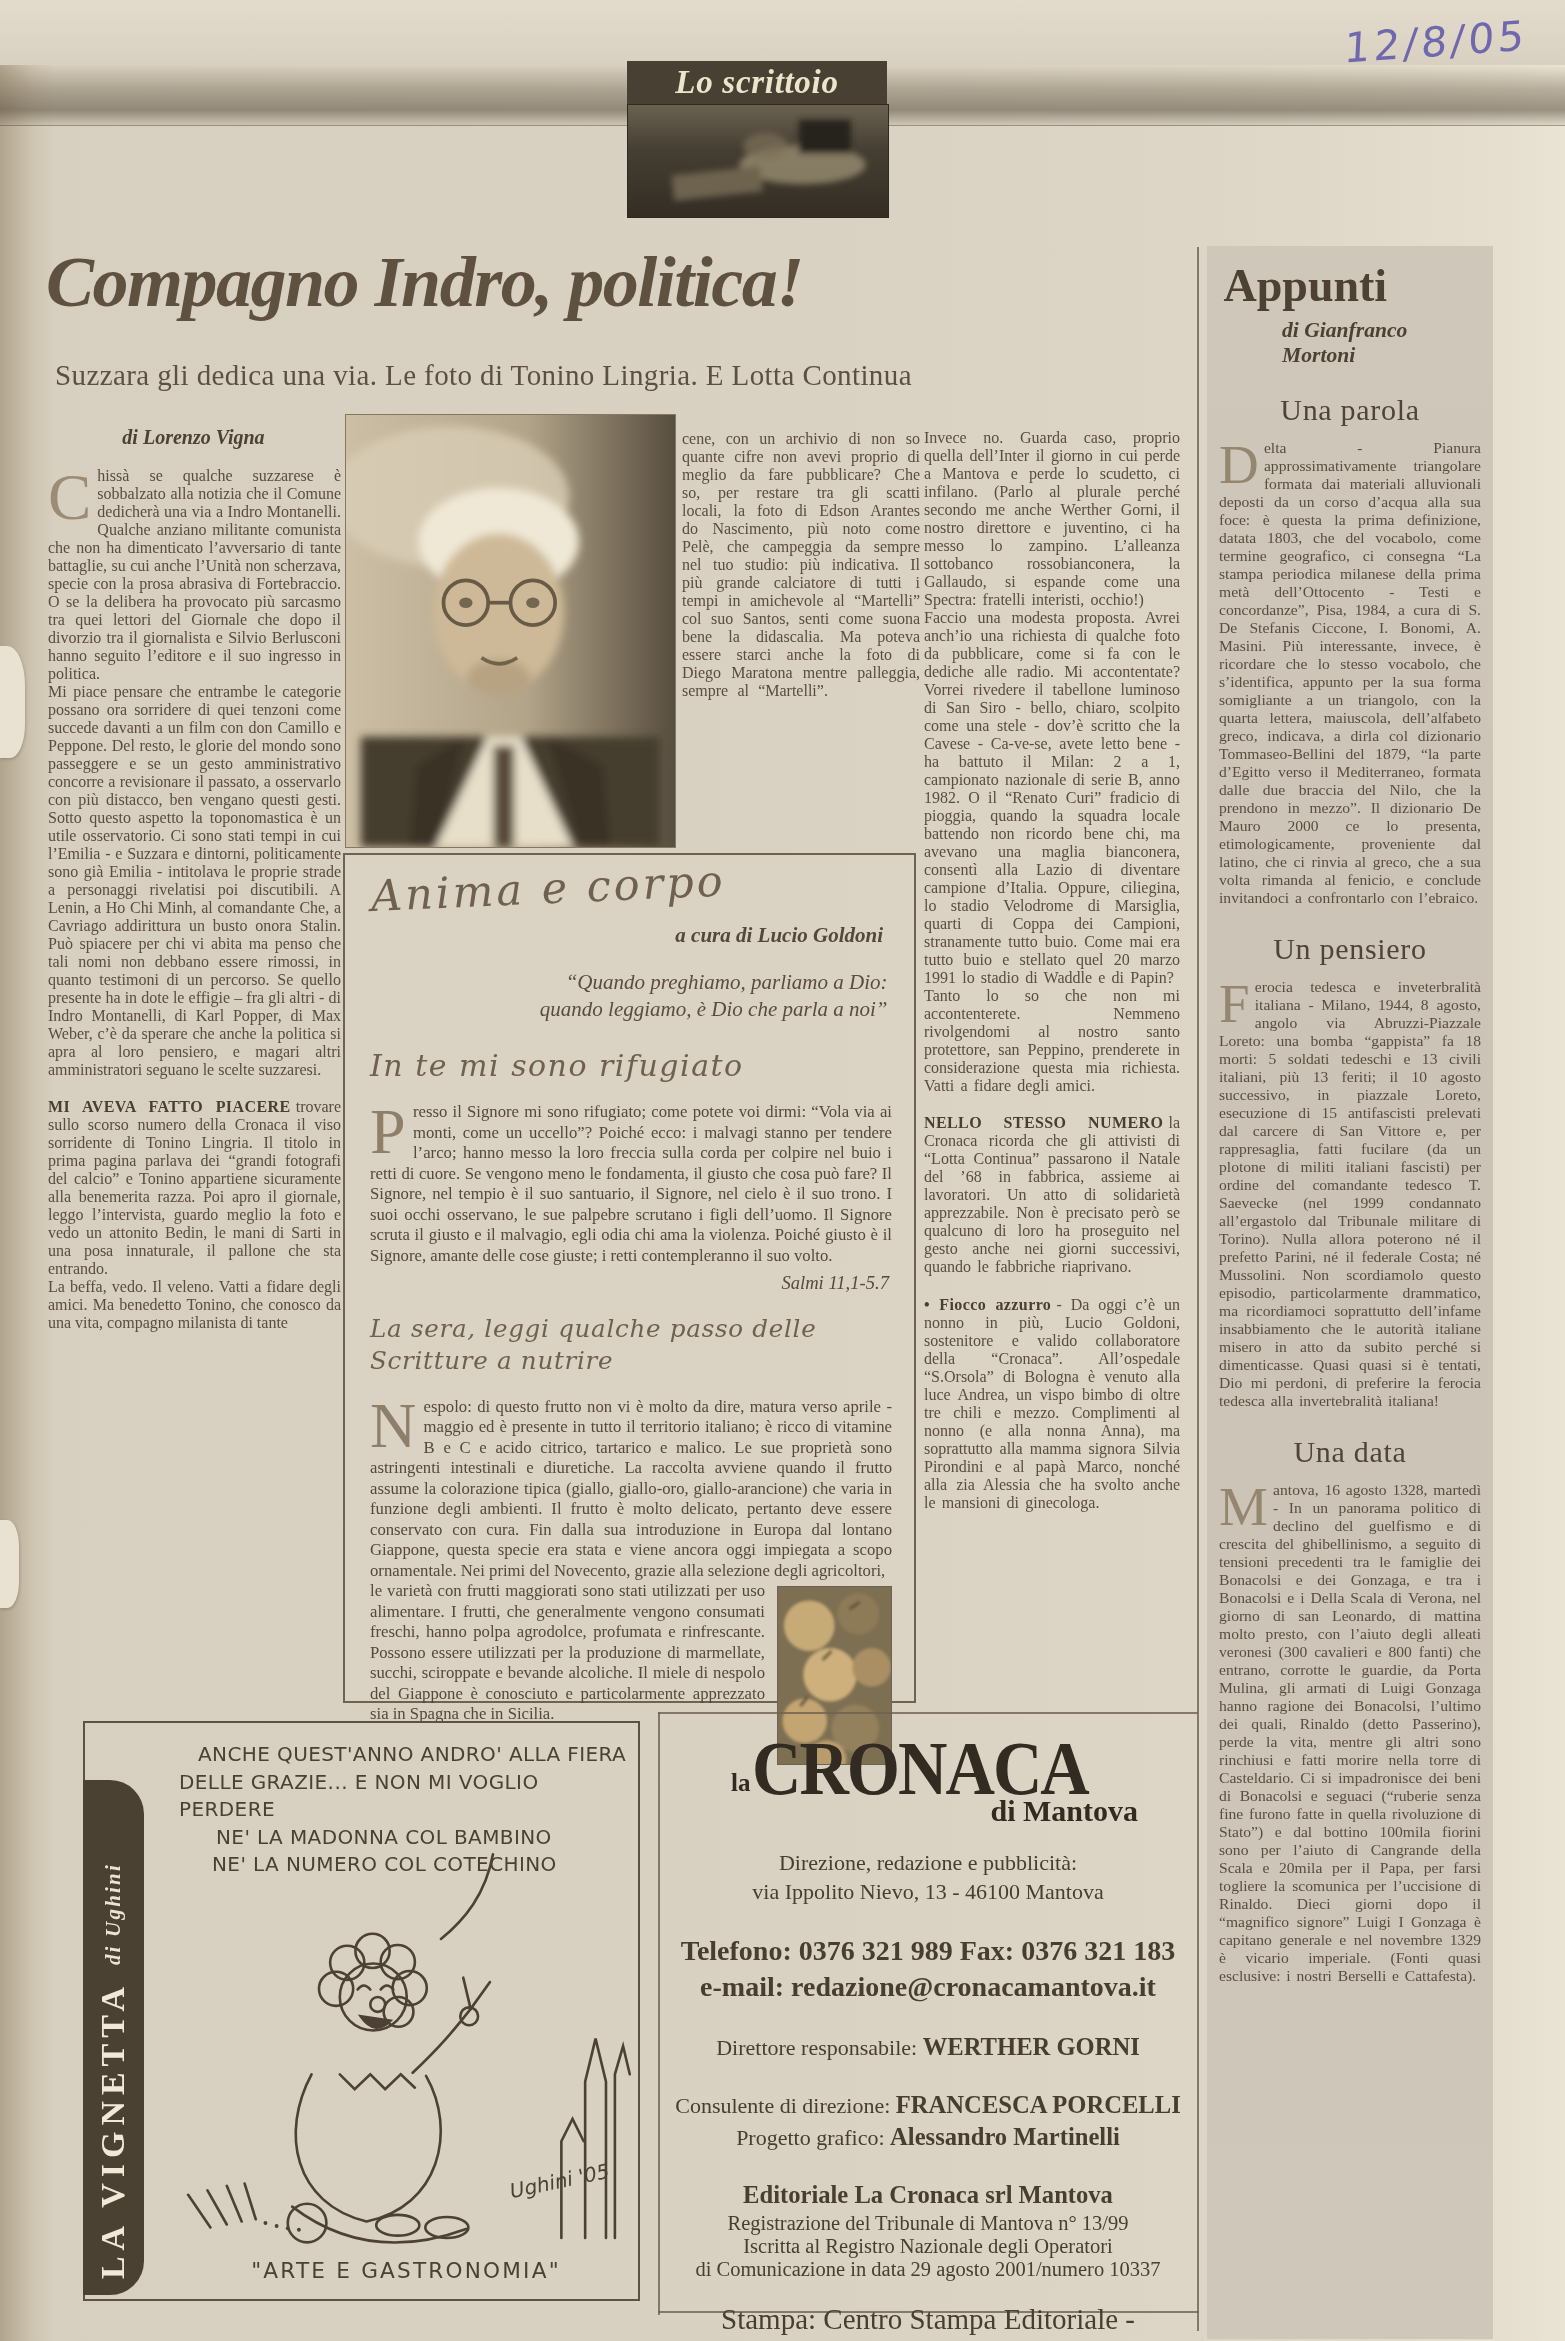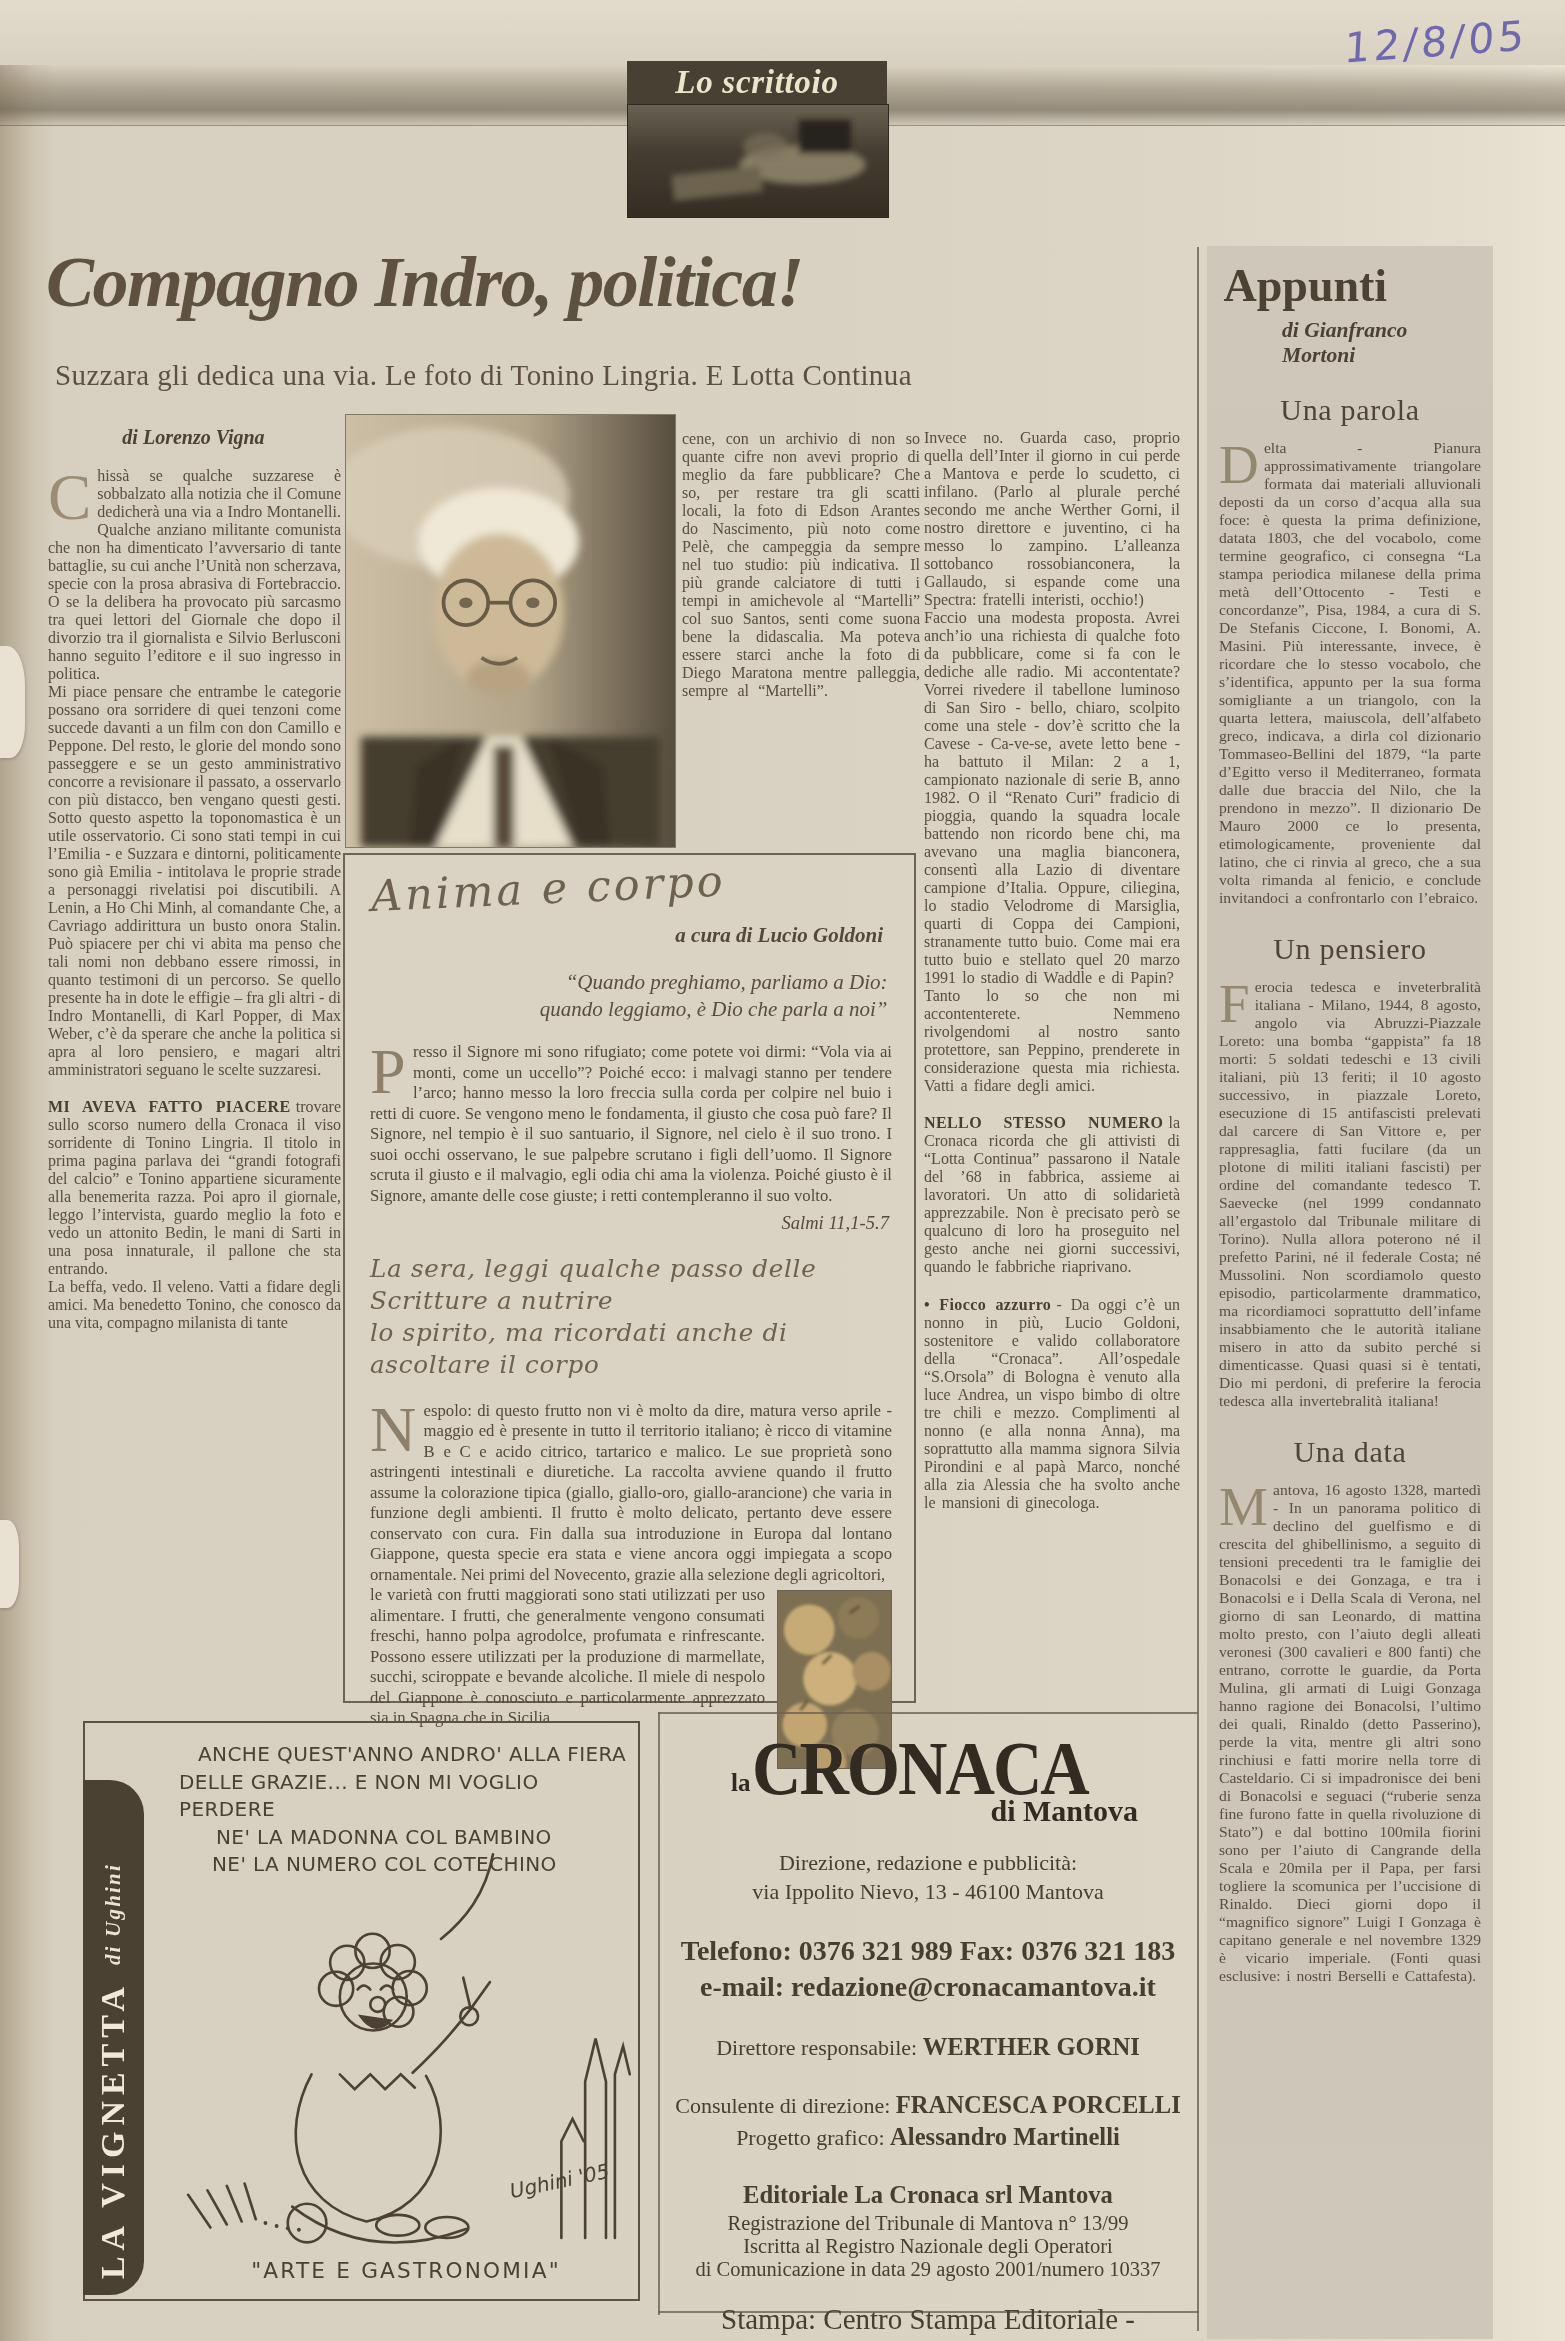--- a/index.html
+++ b/index.html
@@ -197,6 +197,7 @@
       <div>“Quando preghiamo, parliamo a Dio:</div>
       <div>quando leggiamo, è Dio che parla a noi”</div>
     </div>
+    <div class="an-sub">In te mi sono rifugiato</div>
     <p class="an-body para"><span class="an-drop">P</span><span>resso il Signore mi sono rifugiato; come potete voi dirmi: “Vola via ai monti, come un uccello”? Poiché ecco: i malvagi stanno per tendere l’arco; hanno messo la loro freccia sulla corda per colpire nel buio i retti di cuore. Se vengono meno le fondamenta, il giusto che cosa può fare? Il Signore, nel tempio è il suo santuario, il Signore, nel cielo è il suo trono. I suoi occhi osservano, le sue palpebre scrutano i figli dell’uomo. Il Signore scruta il giusto e il malvagio, egli odia chi ama la violenza. Poiché giusto è il Signore, amante delle cose giuste; i retti contempleranno il suo volto.</span></p>
     <div class="an-ref">Salmi 11,1-5.7</div>
     <div class="an-script">

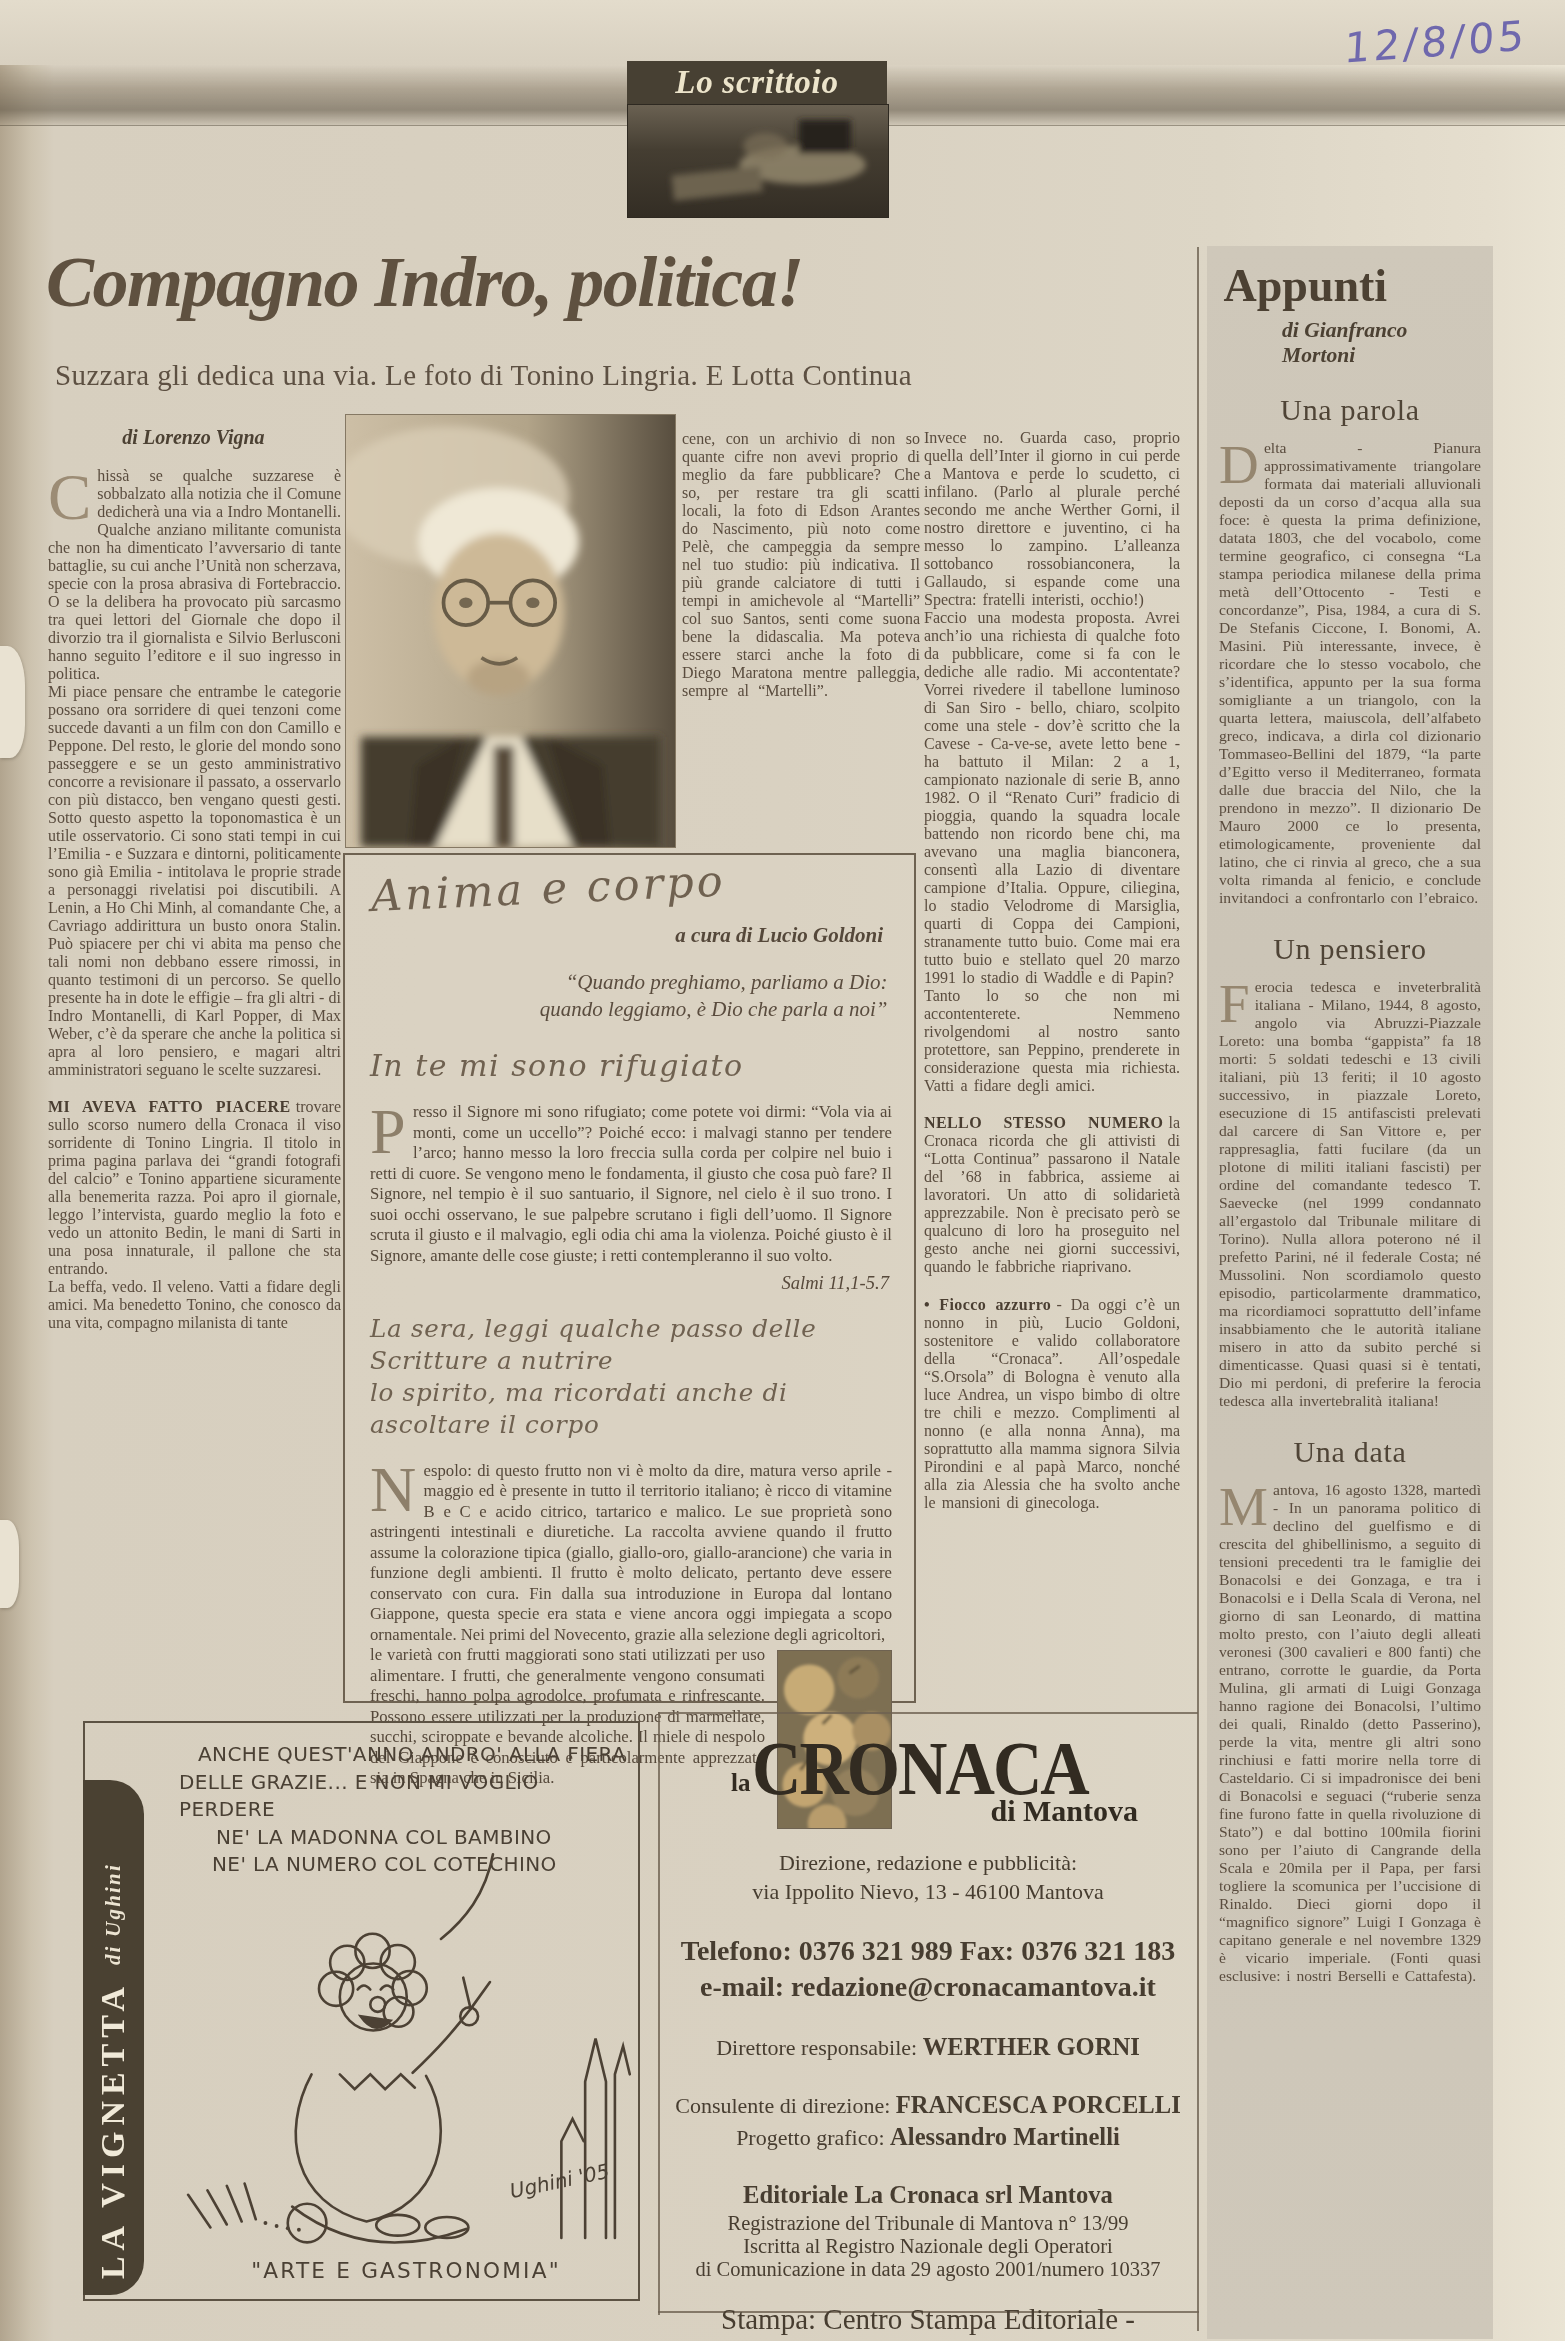--- a/index.html
+++ b/index.html
@@ -202,7 +202,6 @@
     <div class="an-ref">Salmi 11,1-5.7</div>
     <div class="an-script">
       <div>La sera, leggi qualche passo delle Scritture a nutrire</div>
-      <div>lo spirito, ma ricordati anche di ascoltare il corpo</div>
     </div>
     <p class="an-body para"><span class="an-drop">N</span><span>espolo: di questo frutto non vi è molto da dire, matura verso aprile - maggio ed è presente in tutto il territorio italiano; è ricco di vitamine B e C e acido citrico, tartarico e malico. Le sue proprietà sono astringenti intestinali e diuretiche. La raccolta avviene quando il frutto assume la colorazione tipica (giallo, giallo-oro, giallo-arancione) che varia in funzione degli ambienti. Il frutto è molto delicato, pertanto deve essere conservato con cura. Fin dalla sua introduzione in Europa dal lontano Giappone, questa specie era stata e viene ancora oggi impiegata a scopo ornamentale. Nei primi del Novecento, grazie alla selezione degli agricoltori,</span></p>
     <div class="an-body para" style="margin-top:0;">

